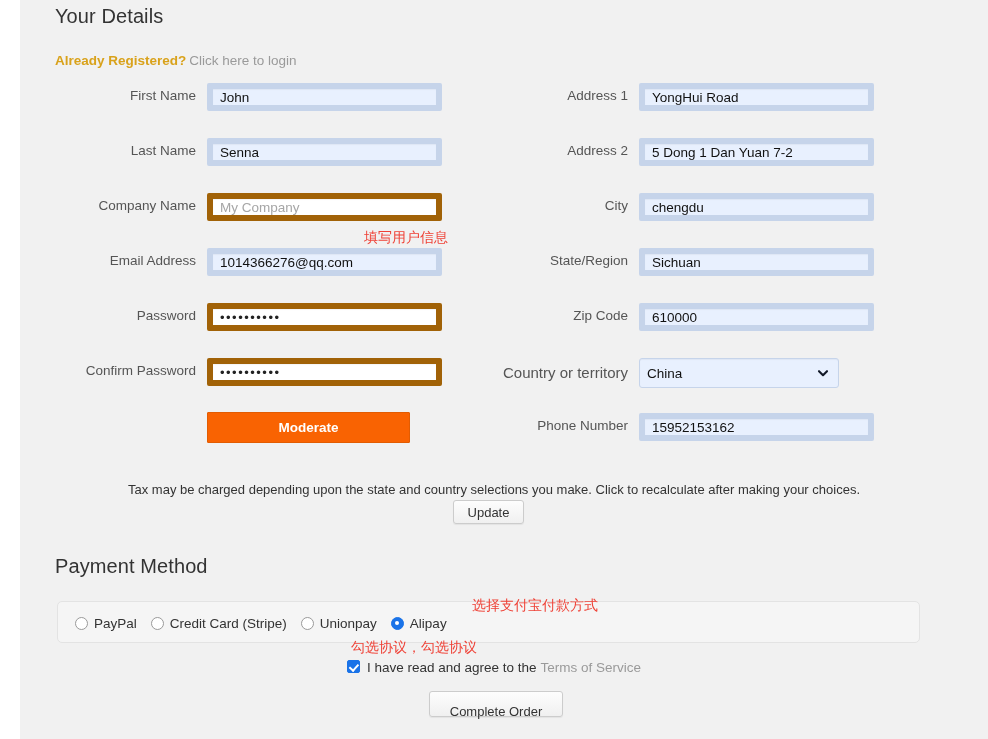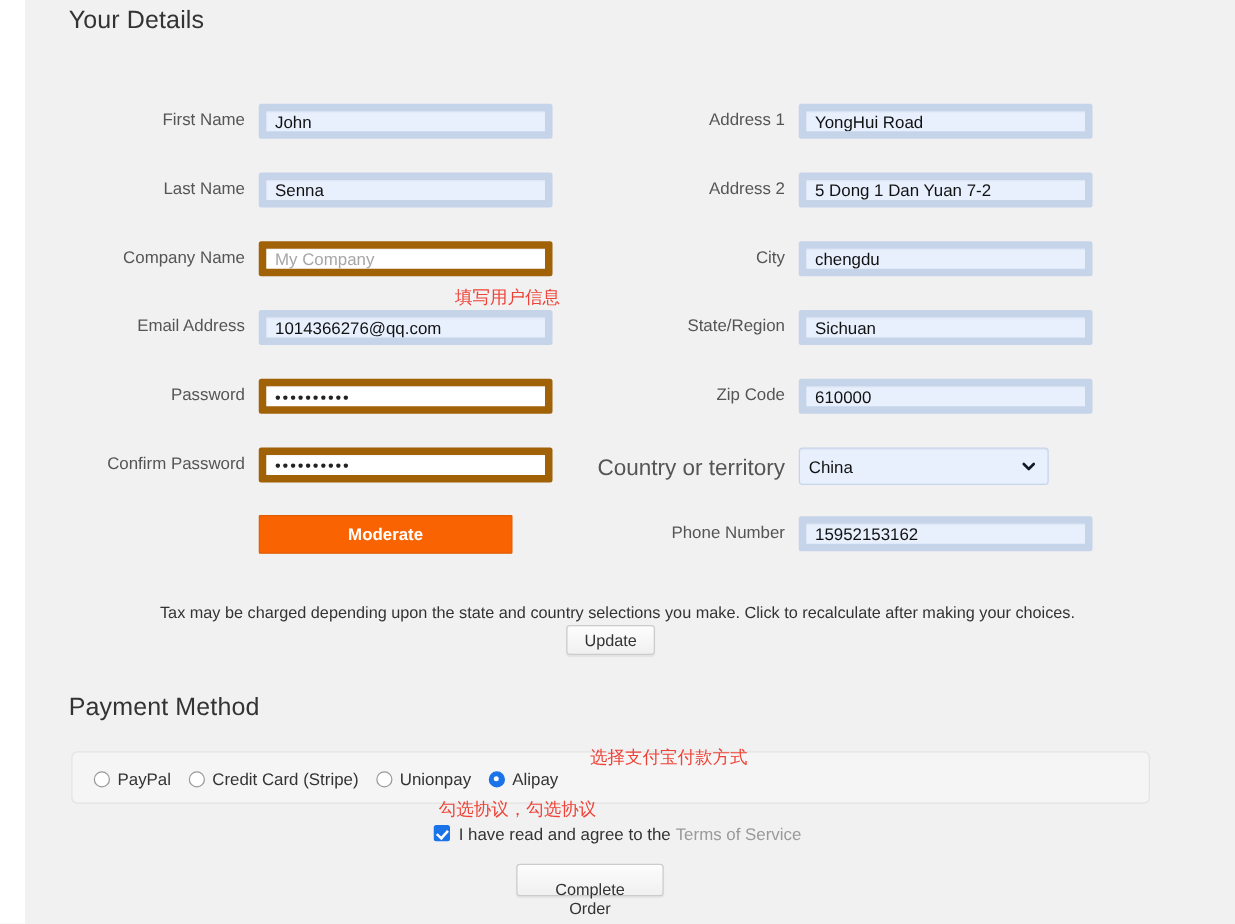--- a/index.html
+++ b/index.html
@@ -290,6 +290,9 @@
 
   <div class="section-title" id="your-details-title">Your Details</div>
 
+  <div class="already-row">
+    <span class="already-strong">Already Registered?</span><a href="#" class="already-link">Click here to login</a>
+  </div>
 
   <div class="field col-left" style="top:83px;">
     <span class="lbl">First Name</span>

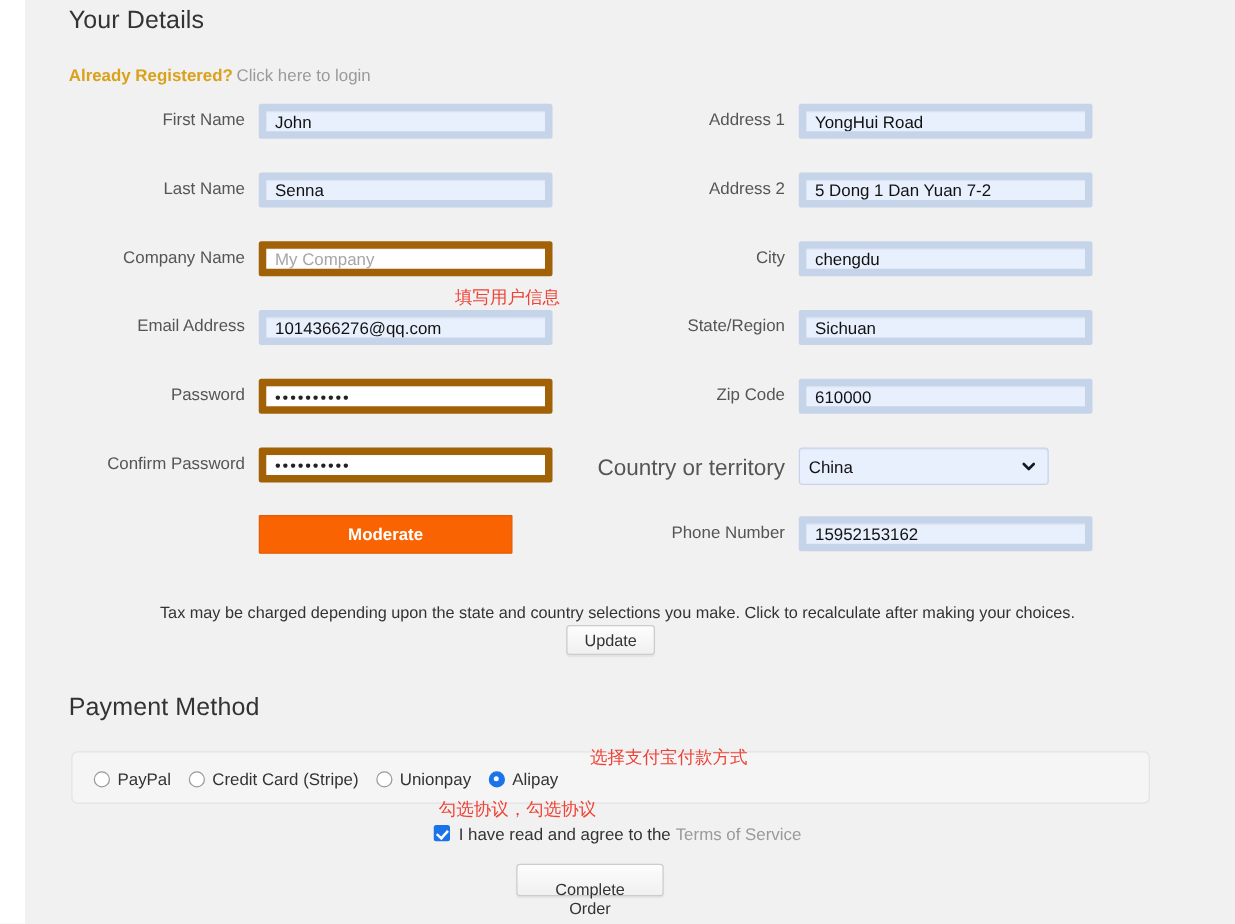--- a/index.html
+++ b/index.html
@@ -350,7 +350,7 @@
   </div>
 
   <div class="select-wrap" style="top:358px;">
-    <span class="lbl" style="position:absolute;right:100%;margin-right:11px;top:6px;font-size:18px;color:#555;white-space:nowrap;">Country or territory</span>
+    <span class="lbl" style="position:absolute;right:100%;margin-right:11px;top:6px;font-size:15px;color:#555;white-space:nowrap;">Country or territory</span>
     <div class="select-box">
       <span>China</span>
       <svg class="chev" viewBox="0 0 12 12">

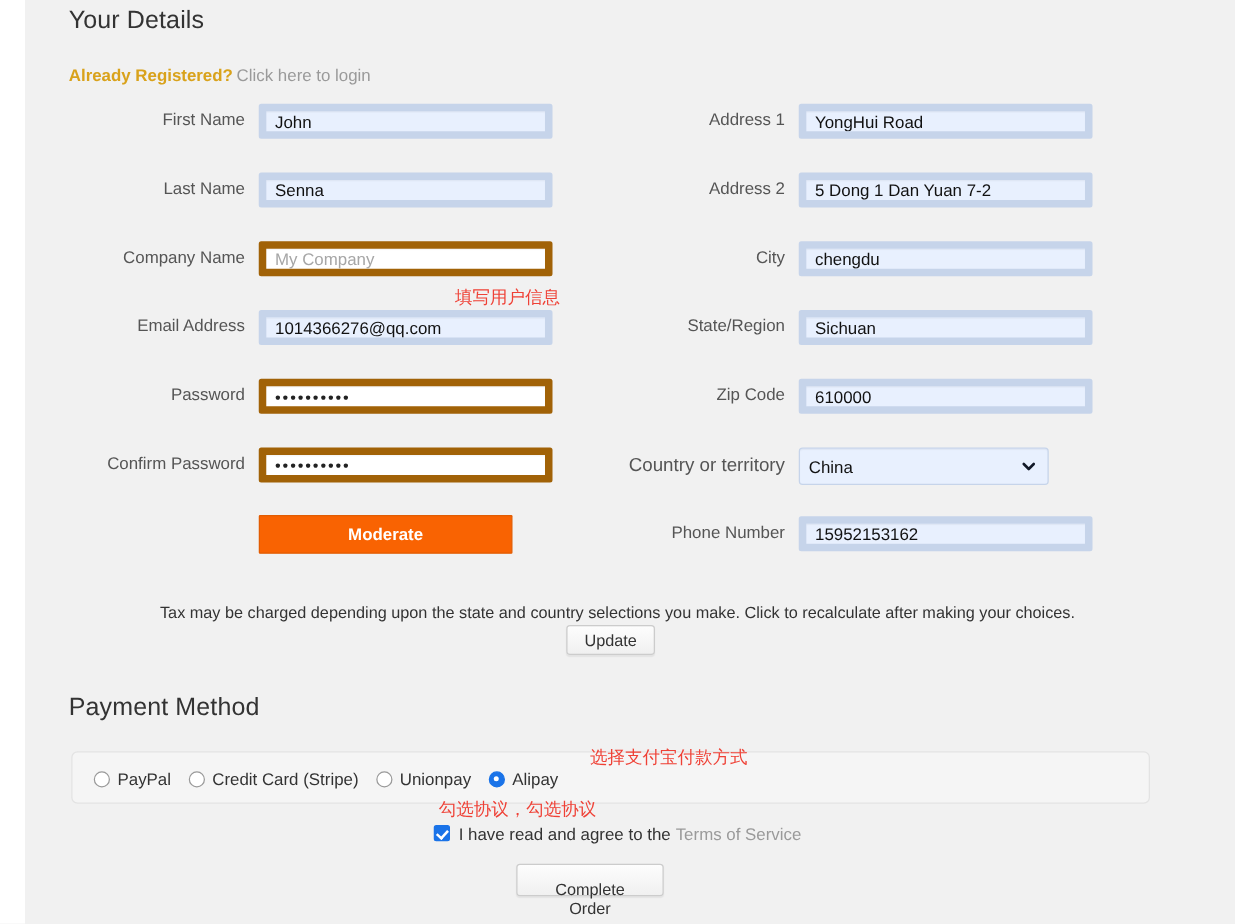--- a/index.html
+++ b/index.html
@@ -264,8 +264,8 @@
   }
   #complete-order-button {
     position: absolute;
-    left: 413px; top: 691px;
-    width: 118px; height: 25px;
+    left: 429px; top: 691px;
+    width: 134px; height: 25px;
     padding: 12px;
   }
 

